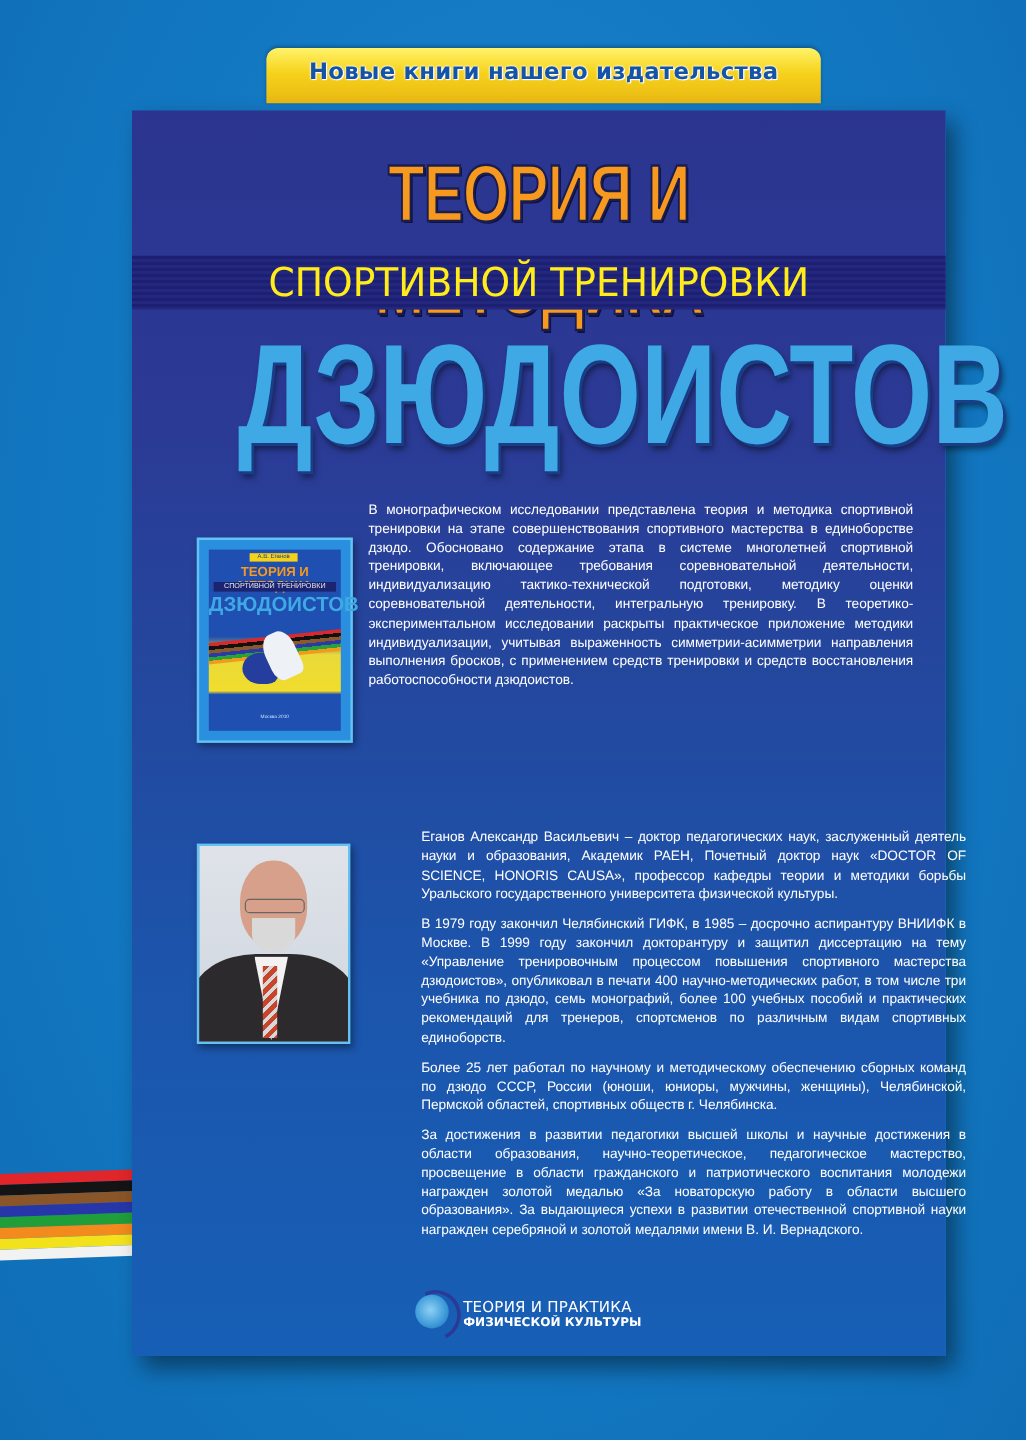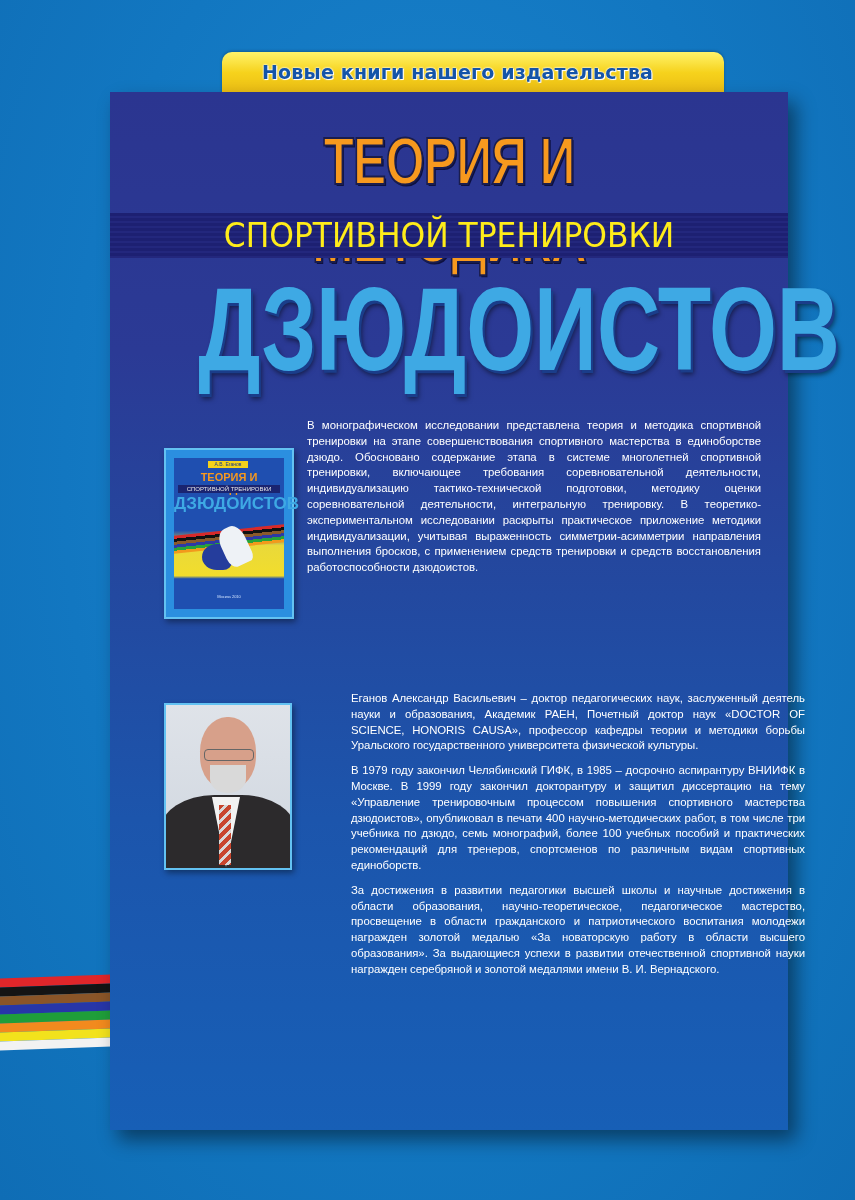--- a/index.html
+++ b/index.html
@@ -9,11 +9,11 @@
     font-family: "Liberation Sans", sans-serif;
   }
   .tab {
-    position:absolute; left:222px; top:52px; width:462px; height:46px;
+    position:absolute; left:222px; top:40px; width:462px; height:46px;
     background: linear-gradient(#fff36a 0%, #f6d21c 45%, #e9b812 100%);
     border-radius:10px 10px 0 0;
     box-shadow: 0 -1px 3px rgba(0,0,0,0.25);
-    padding-left:40px;
+    text-align:center;
   }
   .tab-text {
     display:block; margin-top:9px;

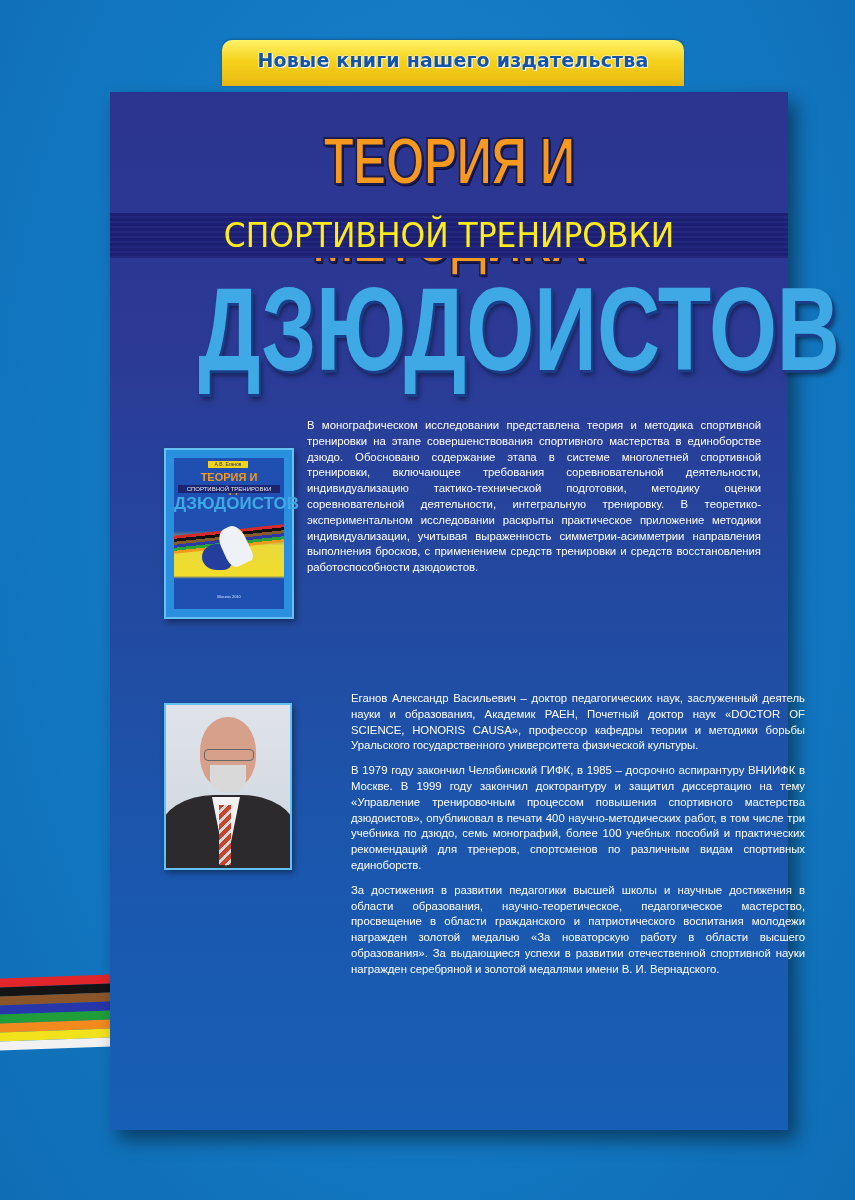--- a/index.html
+++ b/index.html
@@ -150,6 +150,7 @@
   <div class="text-col t2">
     <p>Еганов Александр Васильевич – доктор педагогических наук, заслуженный деятель науки и образования, Академик РАЕН, Почетный доктор наук «DOCTOR OF SCIENCE, HONORIS CAUSA», профессор кафедры теории и методики борьбы Уральского государственного университета физической культуры.</p>
     <p>В 1979 году закончил Челябинский ГИФК, в 1985 – досрочно аспирантуру ВНИИФК в Москве. В 1999 году закончил докторантуру и защитил диссертацию на тему «Управление тренировочным процессом повышения спортивного мастерства дзюдоистов», опубликовал в печати 400 научно-методических работ, в том числе три учебника по дзюдо, семь монографий, более 100 учебных пособий и практических рекомендаций для тренеров, спортсменов по различным видам спортивных единоборств.</p>
+    <p>Более 25 лет работал по научному и методическому обеспечению сборных команд по дзюдо СССР, России (юноши, юниоры, мужчины, женщины), Челябинской, Пермской областей, спортивных обществ г. Челябинска.</p>
     <p>За достижения в развитии педагогики высшей школы и научные достижения в области образования, научно-теоретическое, педагогическое мастерство, просвещение в области гражданского и патриотического воспитания молодежи награжден золотой медалью «За новаторскую работу в области высшего образования». За выдающиеся успехи в развитии отечественной спортивной науки награжден серебряной и золотой медалями имени В. И. Вернадского.</p>
   </div>
 

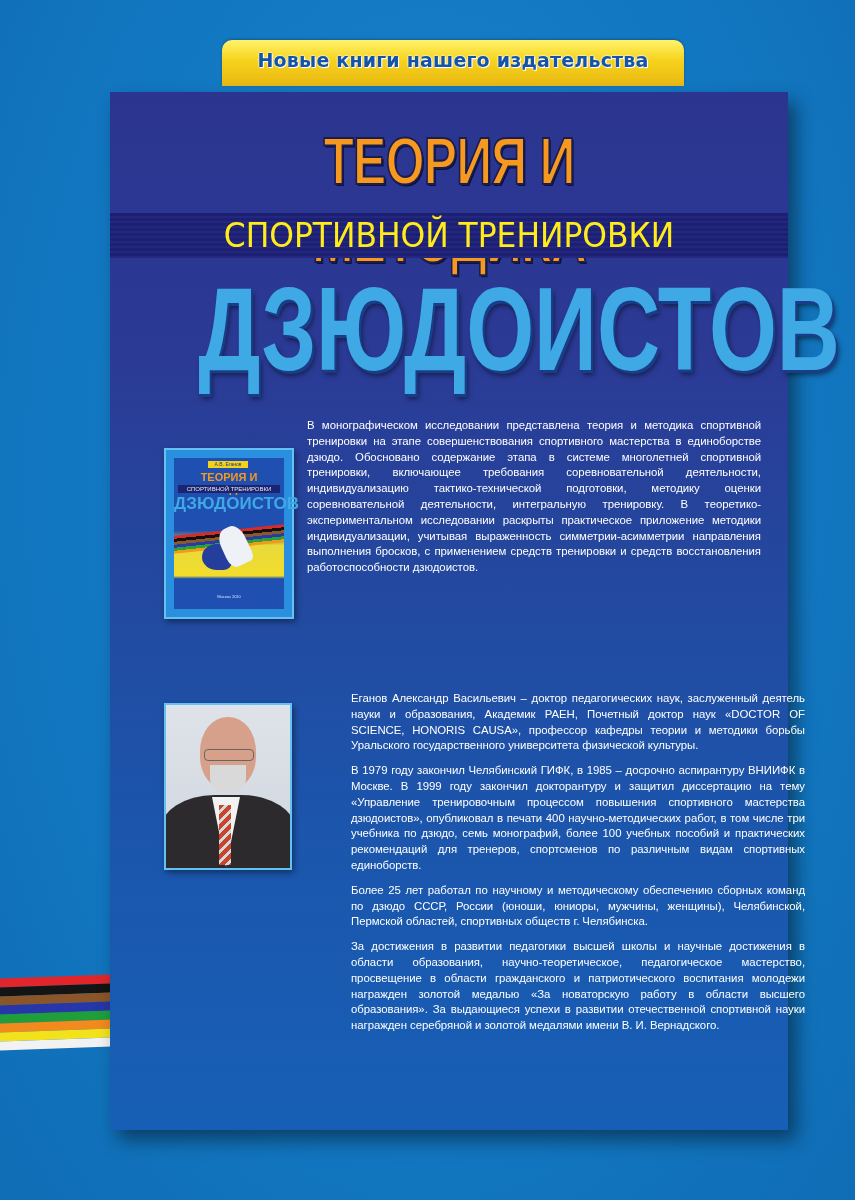--- a/index.html
+++ b/index.html
@@ -154,6 +154,12 @@
     <p>За достижения в развитии педагогики высшей школы и научные достижения в области образования, научно-теоретическое, педагогическое мастерство, просвещение в области гражданского и патриотического воспитания молодежи награжден золотой медалью «За новаторскую работу в области высшего образования». За выдающиеся успехи в развитии отечественной спортивной науки награжден серебряной и золотой медалями имени В. И. Вернадского.</p>
   </div>
 
+  <div class="logo">
+    <div class="logo-globe"></div>
+    <div class="logo-arrow"></div>
+    <div class="logo-t1">ТЕОРИЯ И ПРАКТИКА</div>
+    <div class="logo-t2">ФИЗИЧЕСКОЙ КУЛЬТУРЫ</div>
+  </div>
 </div>
 
 </body></html>

